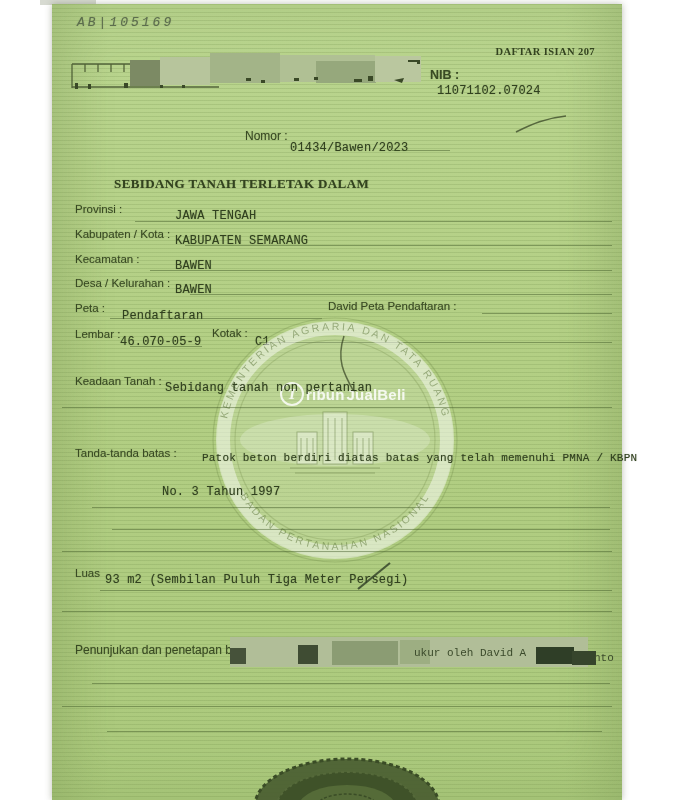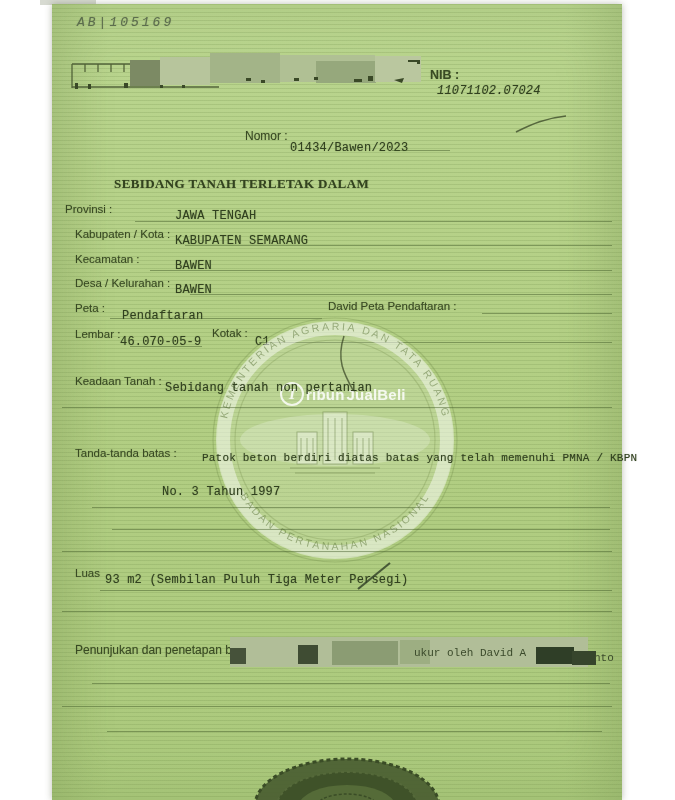--- a/index.html
+++ b/index.html
@@ -100,6 +100,7 @@
     </svg>
   </div>
 
+  <div class="abs formcode" style="left:300px;top:42px;width:243px;text-align:right;">DAFTAR ISIAN 207</div>
   <div class="abs lbl bold" style="left:378px;top:64px;font-size:12.5px;">NIB :</div>
   <div class="abs val" style="left:385px;top:80px;font-style:italic;">11071102.07024</div>
 

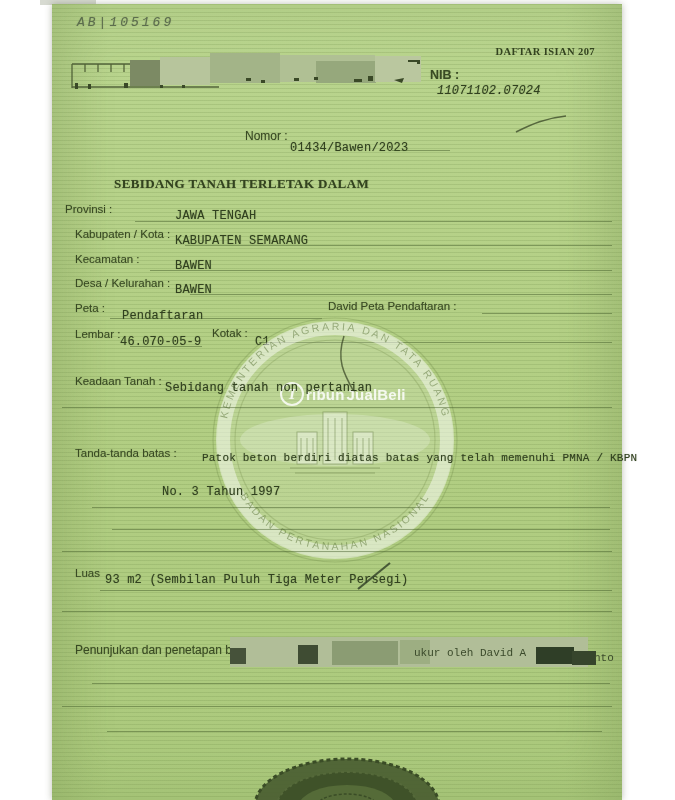--- a/index.html
+++ b/index.html
@@ -102,7 +102,7 @@
 
   <div class="abs formcode" style="left:300px;top:42px;width:243px;text-align:right;">DAFTAR ISIAN 207</div>
   <div class="abs lbl bold" style="left:378px;top:64px;font-size:12.5px;">NIB :</div>
-  <div class="abs val" style="left:385px;top:80px;font-style:italic;">11071102.07024</div>
+  <div class="abs val" style="left:385px;top:80px;">11071102.07024</div>
 
   <svg class="abs" style="left:460px;top:106px;" width="60" height="28">
     <path d="M4,22 C20,14 34,8 54,6" stroke="#3e4e2a" stroke-width="1.6" fill="none" opacity="0.8"></path>

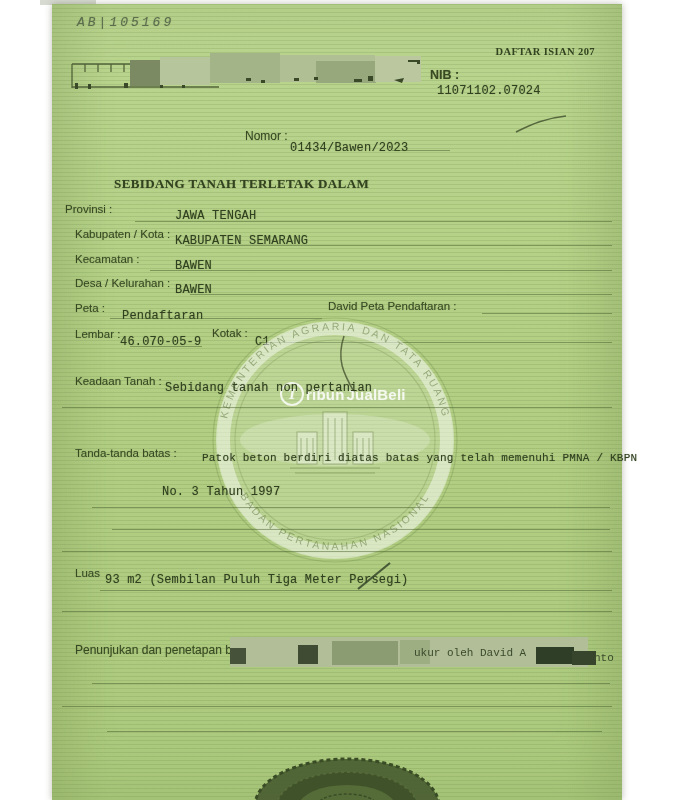--- a/index.html
+++ b/index.html
@@ -114,7 +114,7 @@
 
   <div class="abs heading" style="left:62px;top:172px;">SEBIDANG TANAH TERLETAK DALAM</div>
 
-  <div class="abs lbl" style="left:13px;top:199px;">Provinsi :</div>
+  <div class="abs lbl" style="left:23px;top:199px;">Provinsi :</div>
   <div class="abs val" style="left:123px;top:205px;">JAWA TENGAH</div>
   <div class="rule" style="left:83px;top:217px;width:477px;"></div>
 

